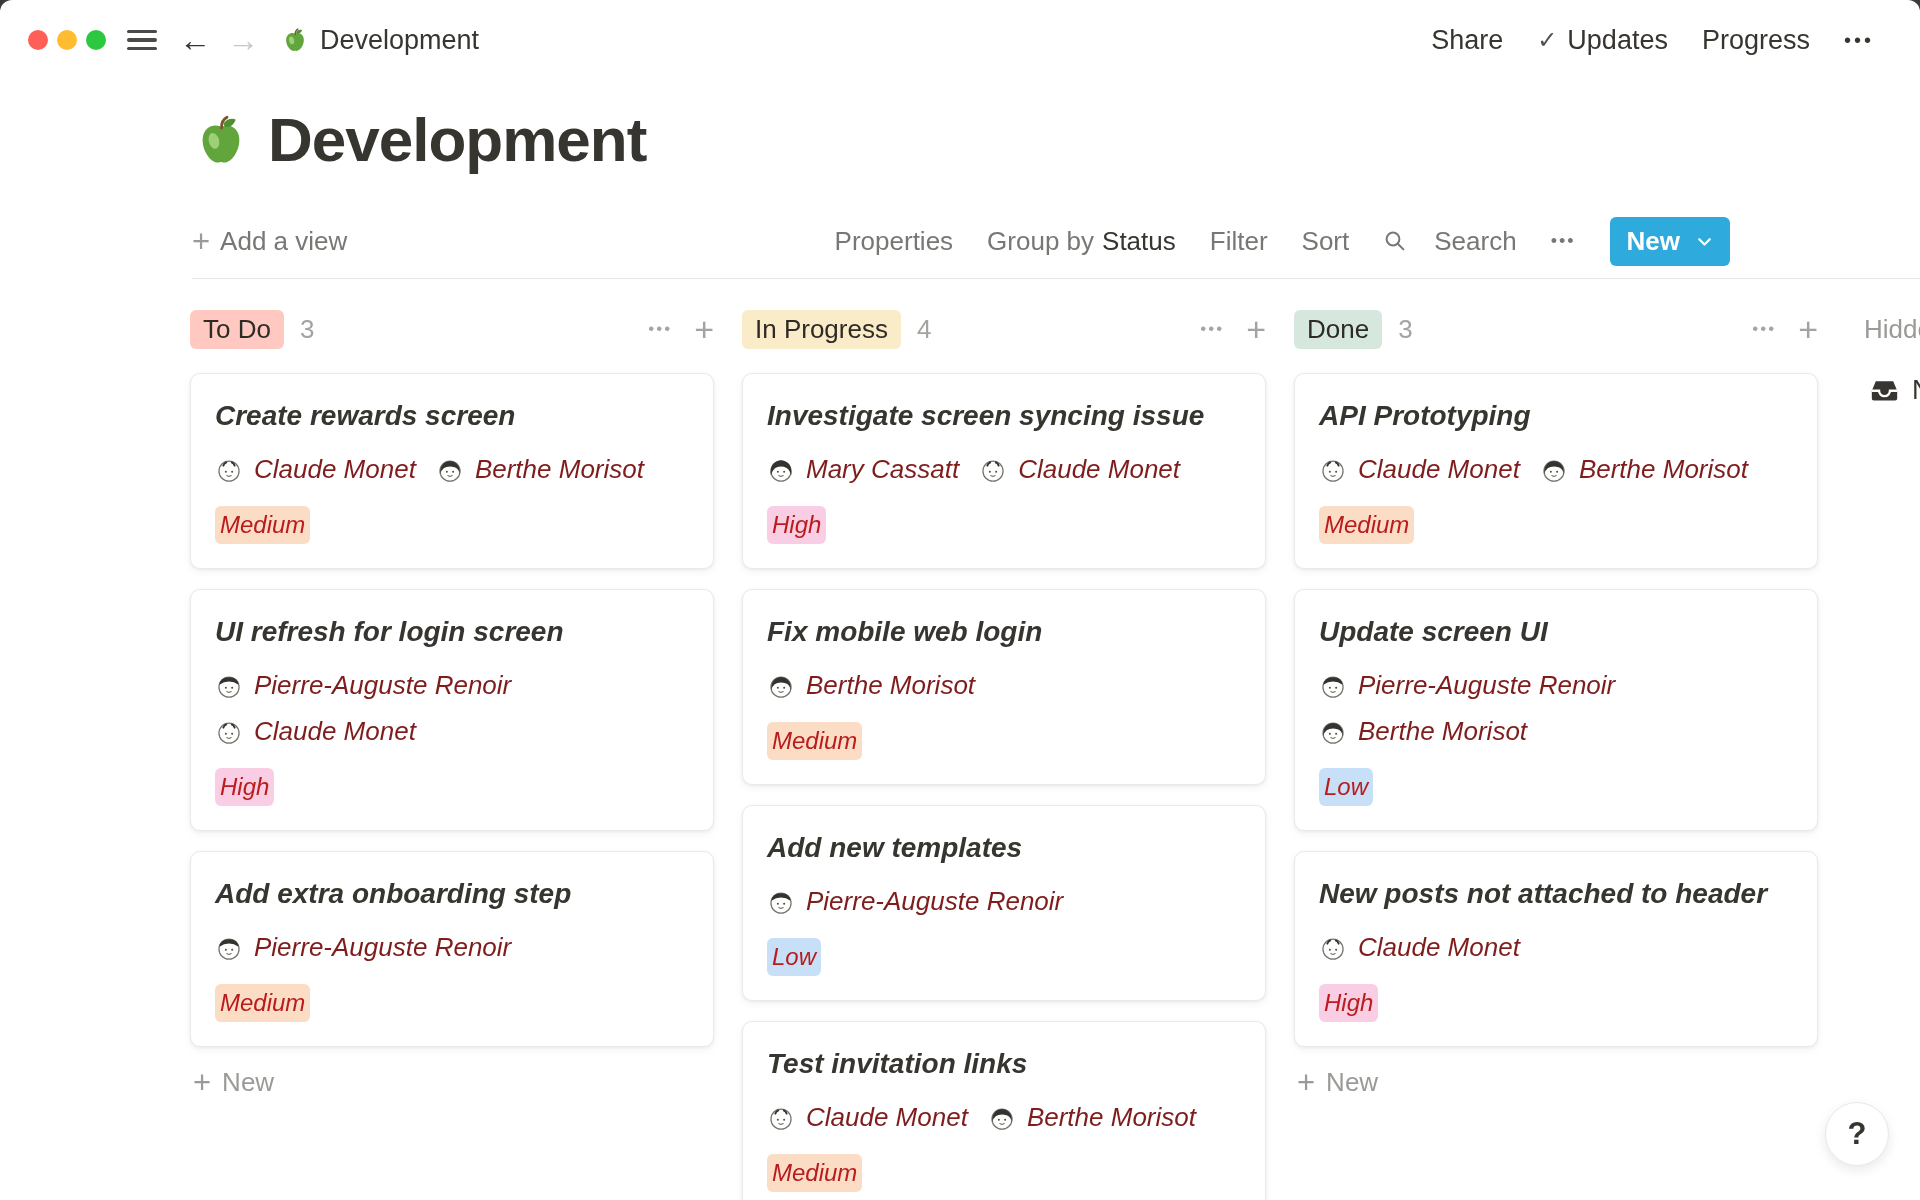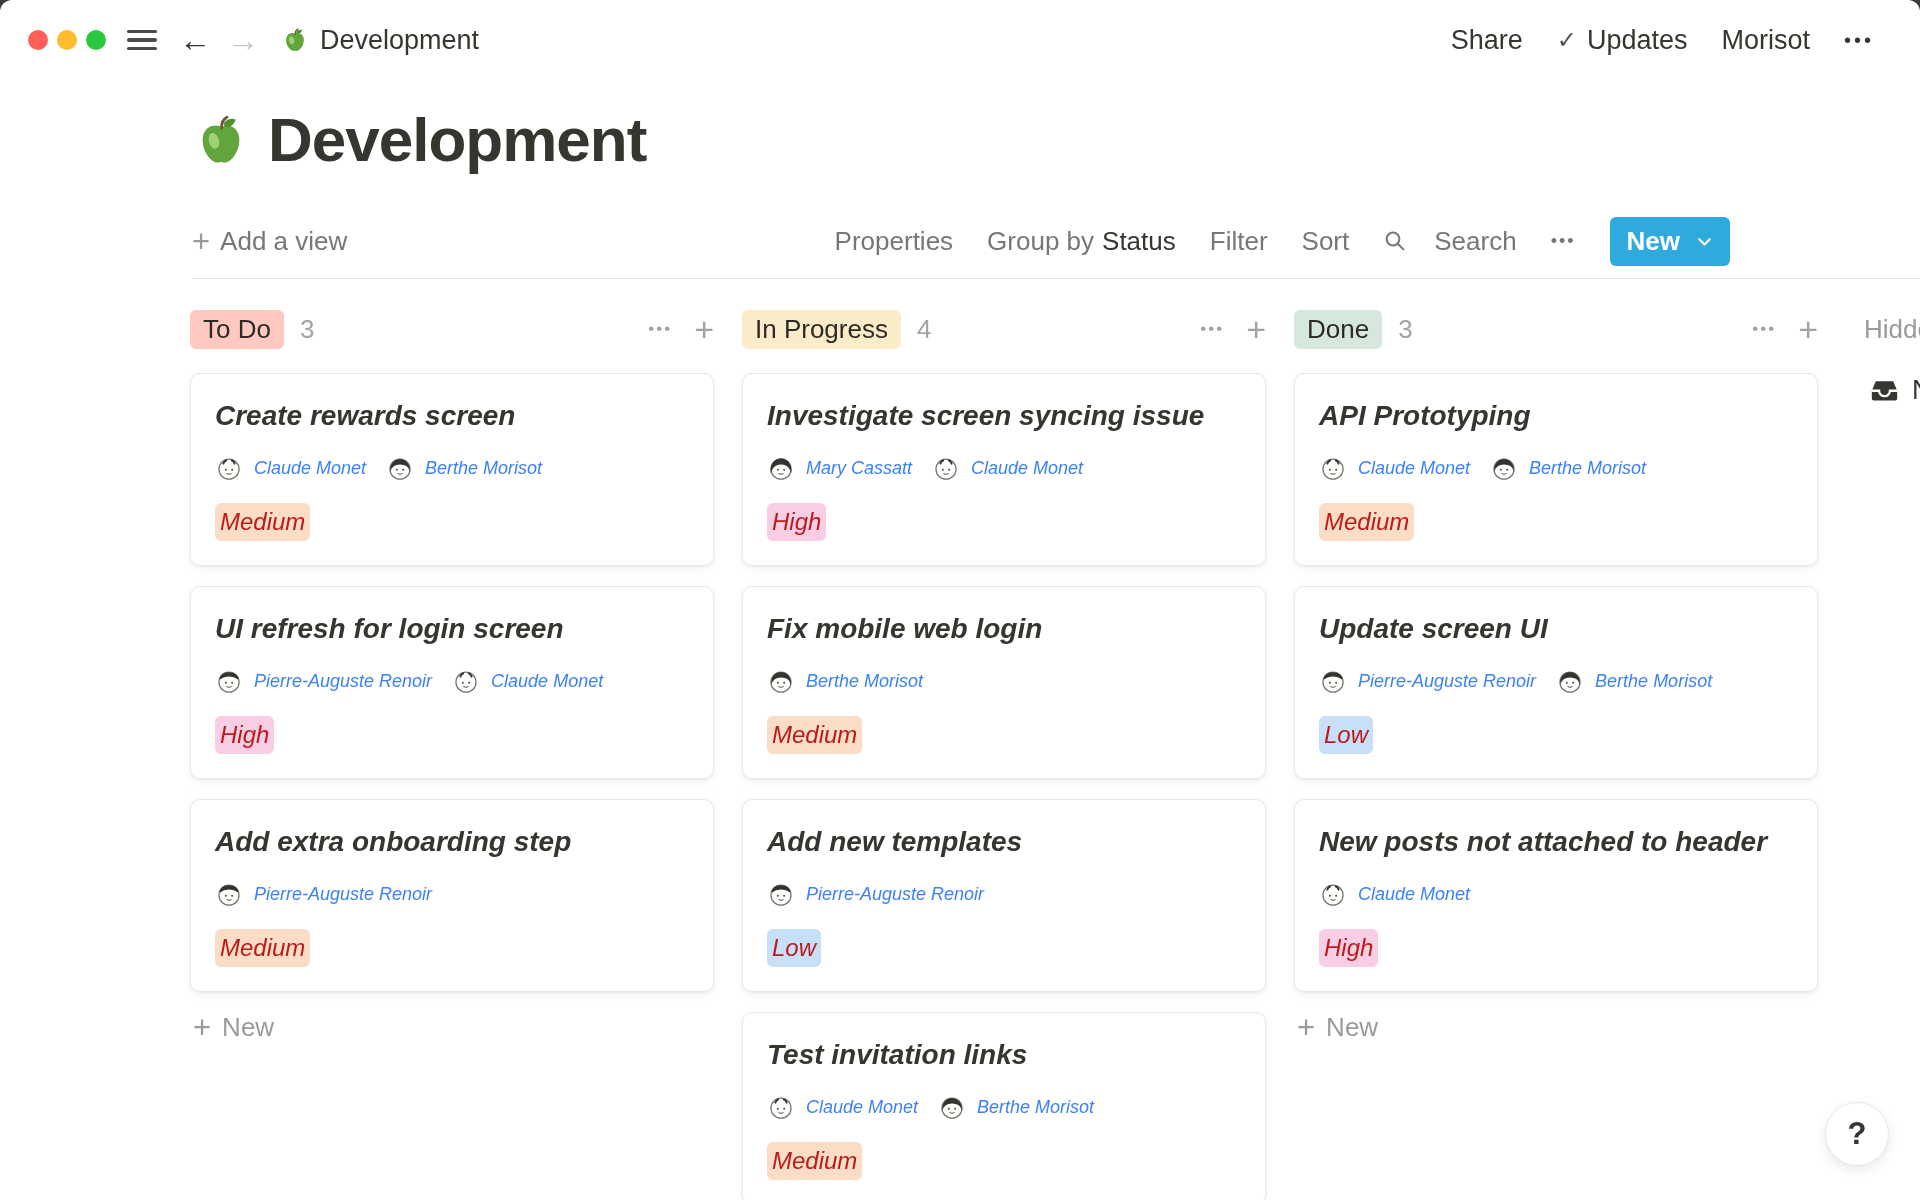--- a/index.html
+++ b/index.html
@@ -121,7 +121,7 @@
         <span class="check-icon">✓</span>
         <span>Updates</span>
       </span>
-      <span class="clickable">Morisot</span>
+      <span class="clickable">Progress</span>
       <span class="more-dots">•••</span>
     </div>
   </header>

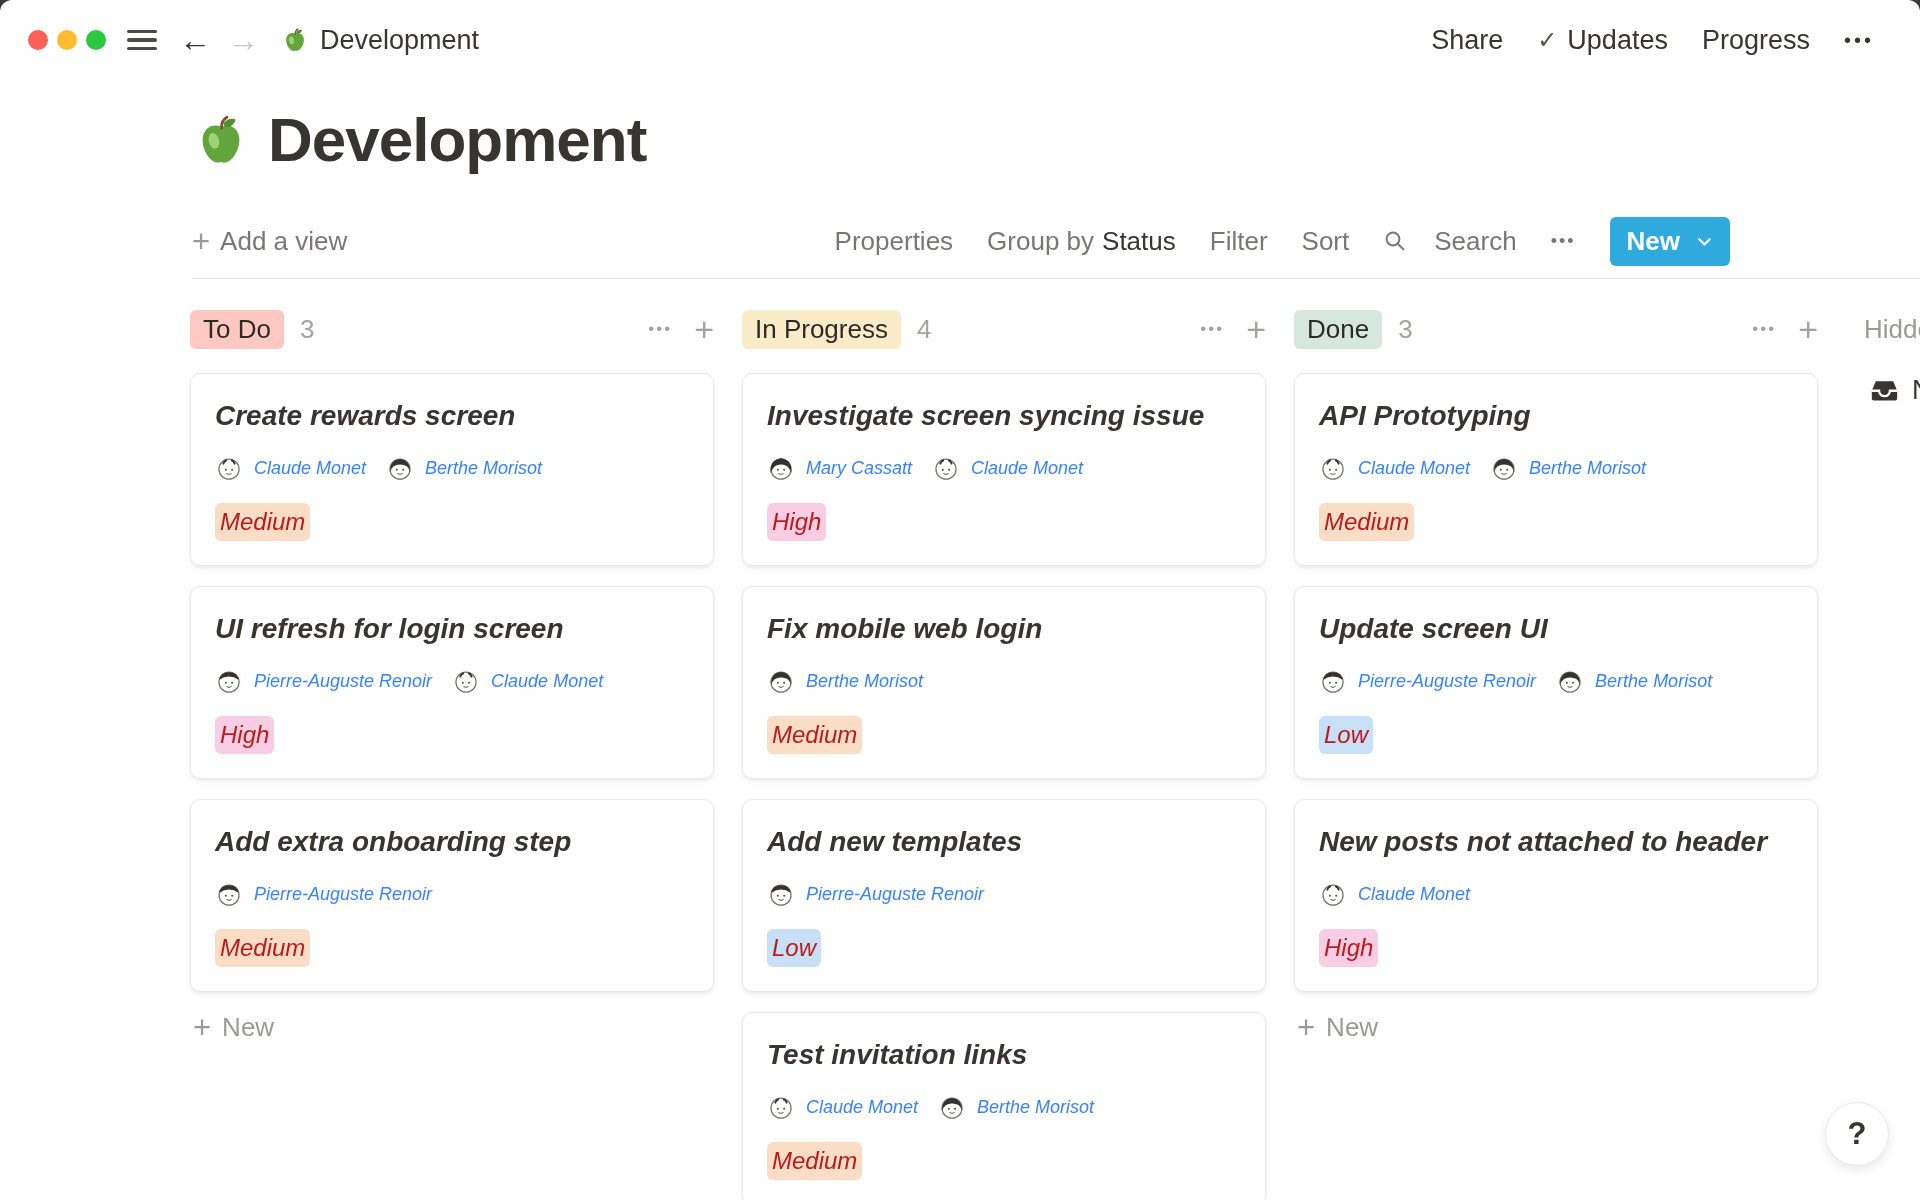--- a/index.html
+++ b/index.html
@@ -68,7 +68,7 @@
   .assignee{display:flex;align-items:center;gap:11px;}
   .avatar{width:28px;height:28px;flex:none;display:flex;}
   .avatar svg{width:100%;height:100%;}
-  .assignee-name{font-size:18px;color:#3b82f6;white-space:nowrap;}
+  .assignee-name{font-size:26px;color:#7f1d1d;white-space:nowrap;}
   .tag{display:inline-block;margin-top:21px;padding:5px 5px;border-radius:6px;font-size:24px;color:#b91c1c;}
   .new-row{display:flex;align-items:center;gap:11px;margin:11px 0 0 3px;color:#9B9A97;font-size:26px;cursor:pointer;}
   .new-row .plus-icon{color:#9B9A97;}

